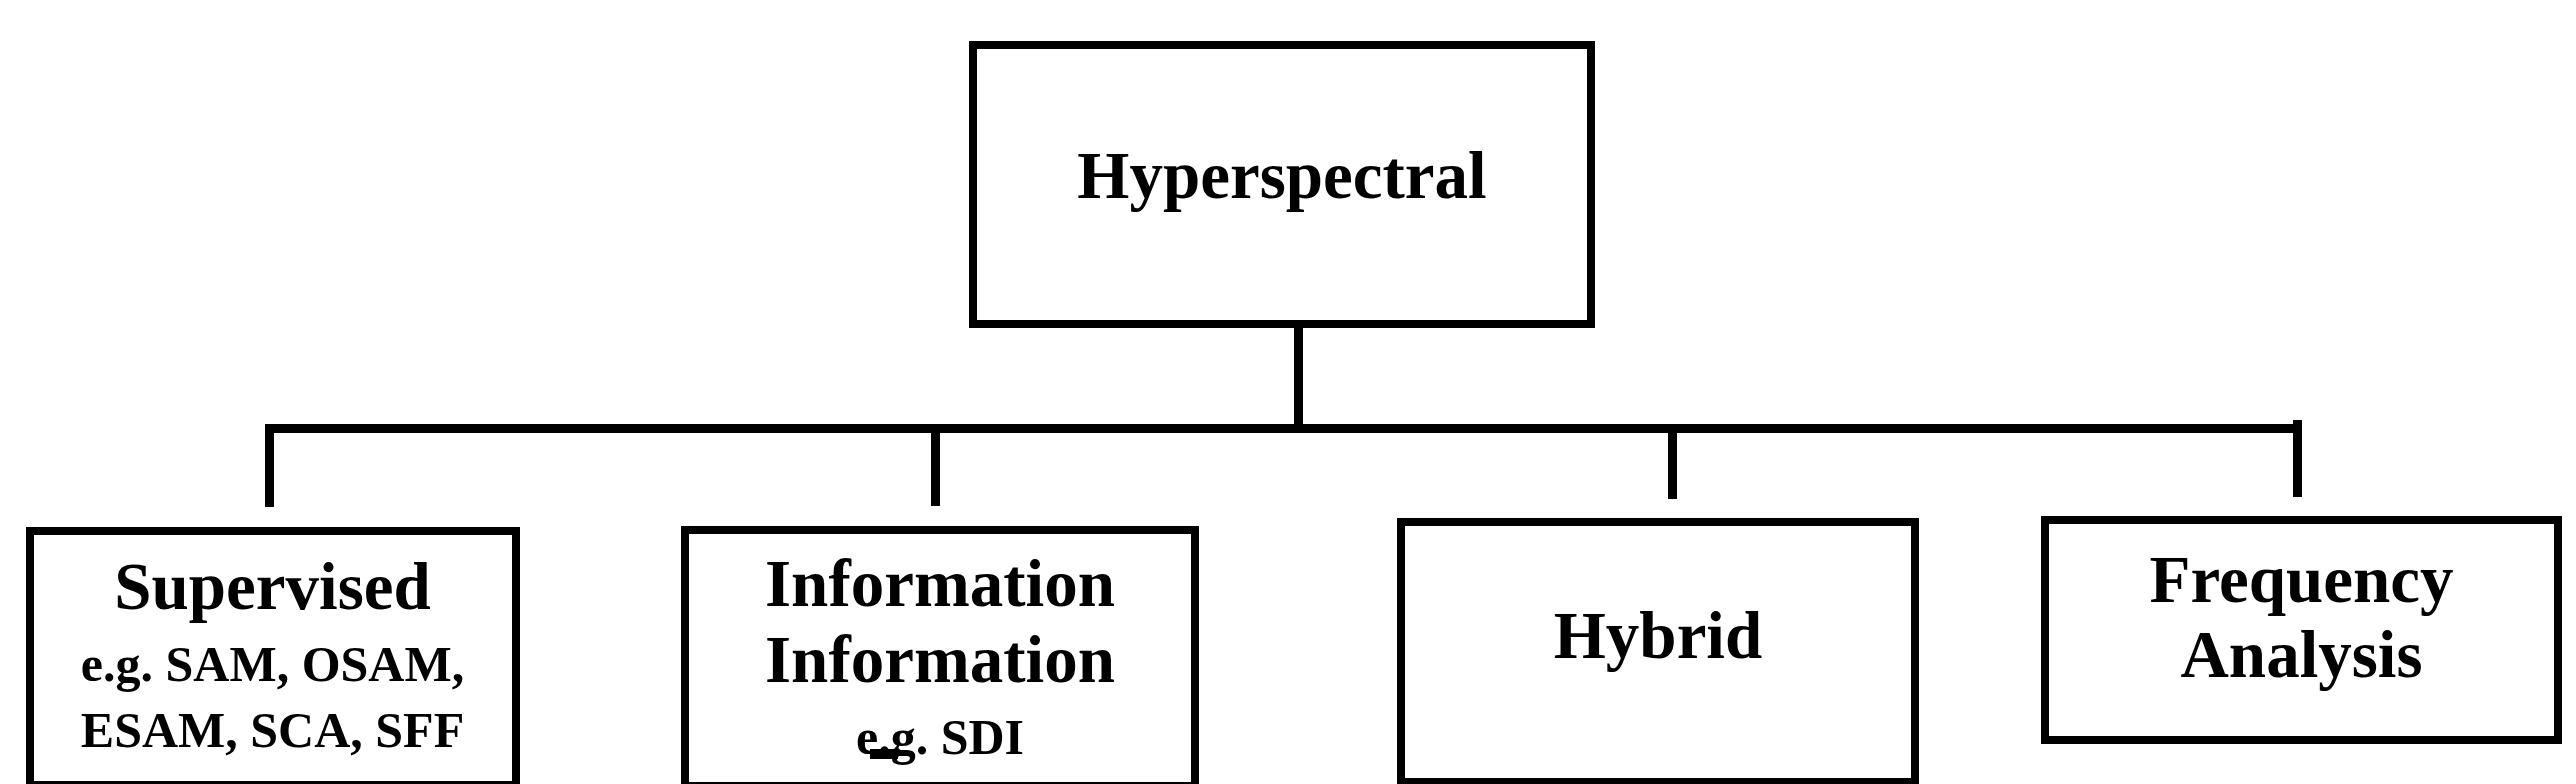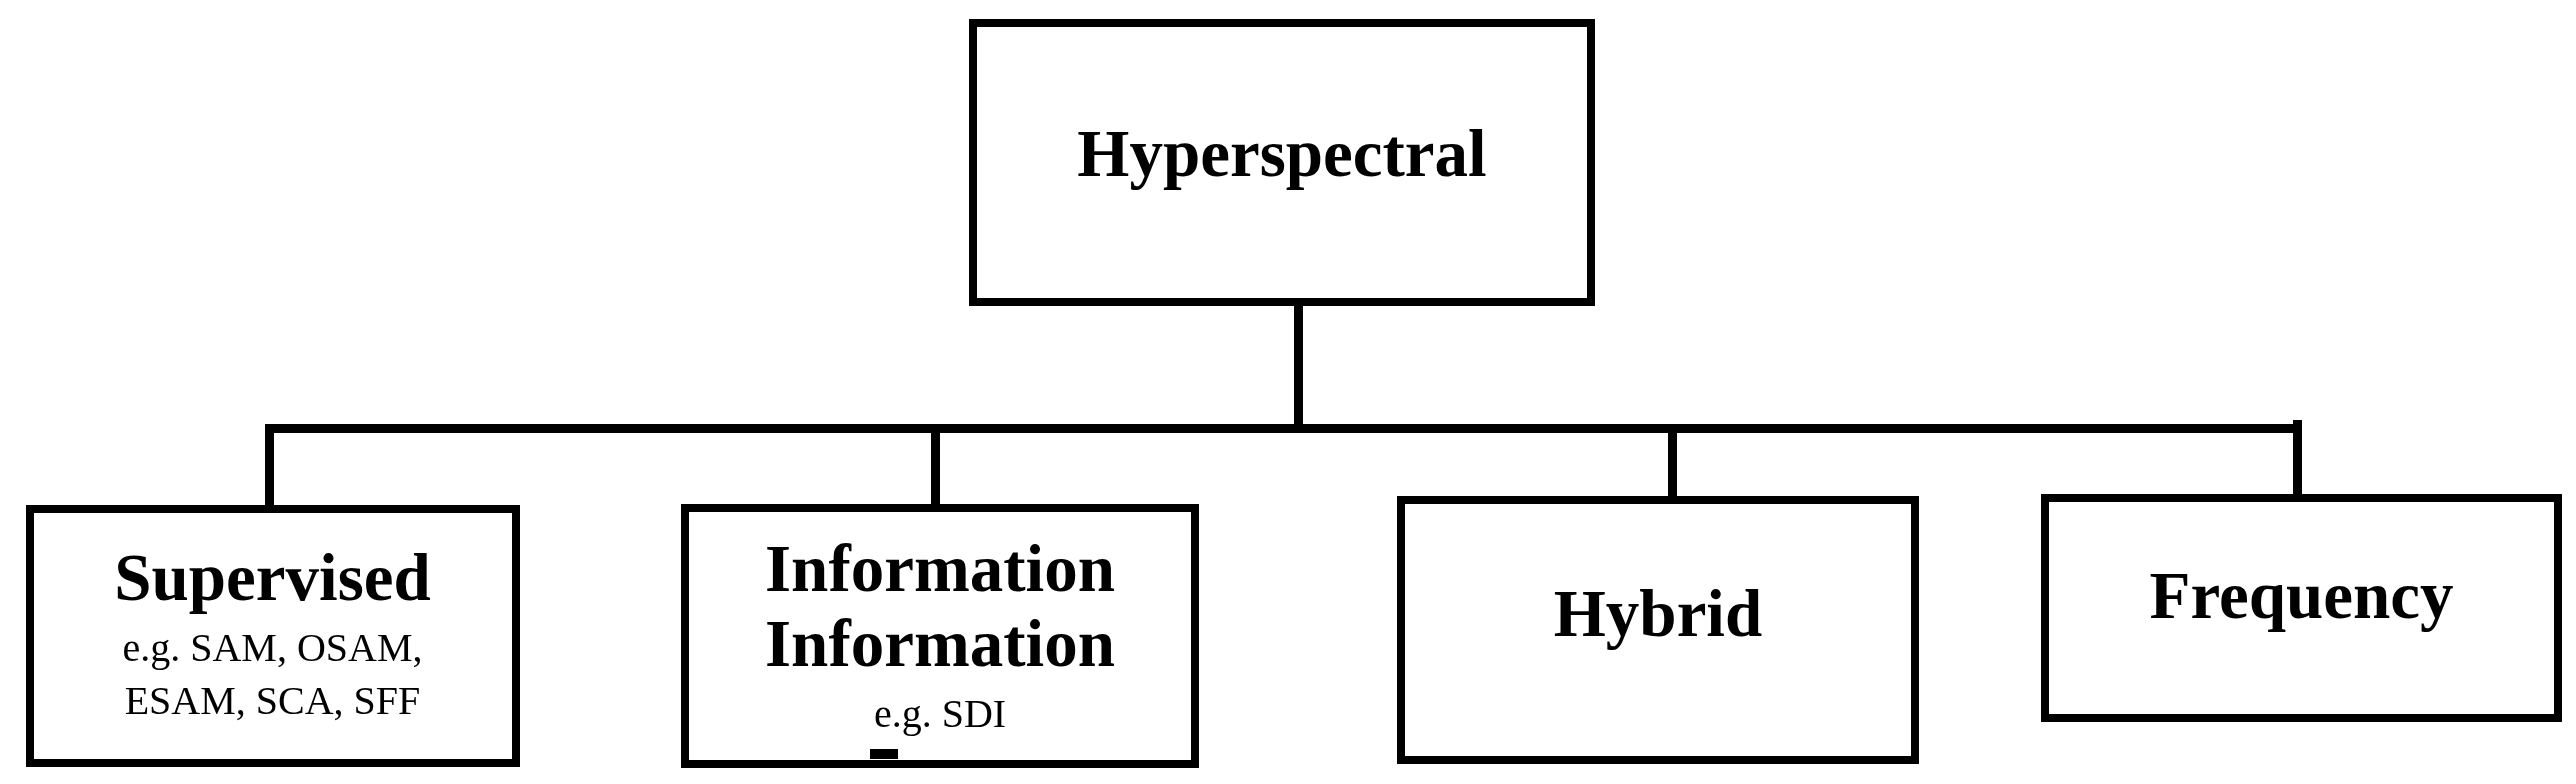--- a/index.html
+++ b/index.html
@@ -41,6 +41,7 @@
     align-items: center;
     justify-content: center;
     text-align: center;
+    margin-top: 22px;
   }
   .root-box  { left: 969px; top: 19px;  width: 626px; height: 287px; padding-bottom: 18.4px; }
   .box-1     { left: 25.5px;   top: 505px; width: 494px; height: 262px; padding-bottom: 4.3px; }

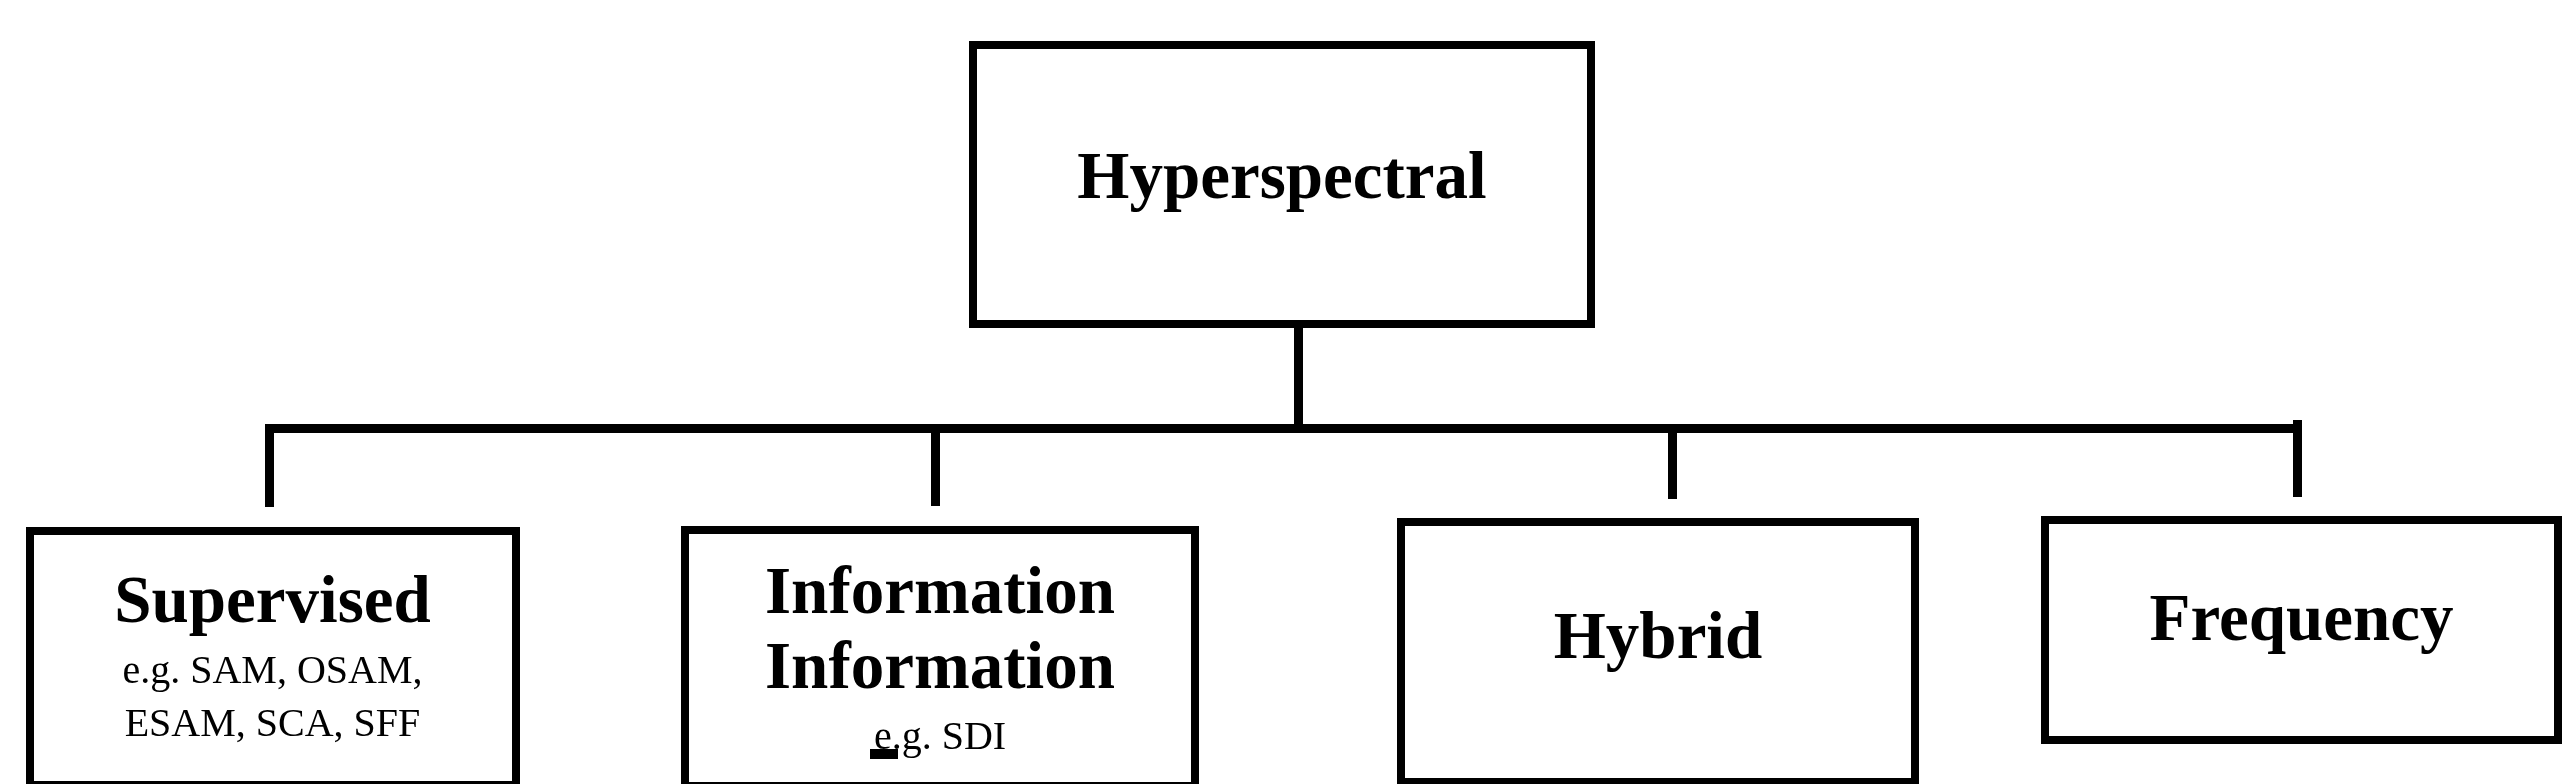--- a/index.html
+++ b/index.html
@@ -57,8 +57,8 @@
     white-space: nowrap;
   }
   .example {
-    font-weight: normal;
-    font-size: 40px;
+    font-weight: bold;
+    font-size: 50px;
     line-height: 1.32;
     margin-top: 7px;
     white-space: nowrap;

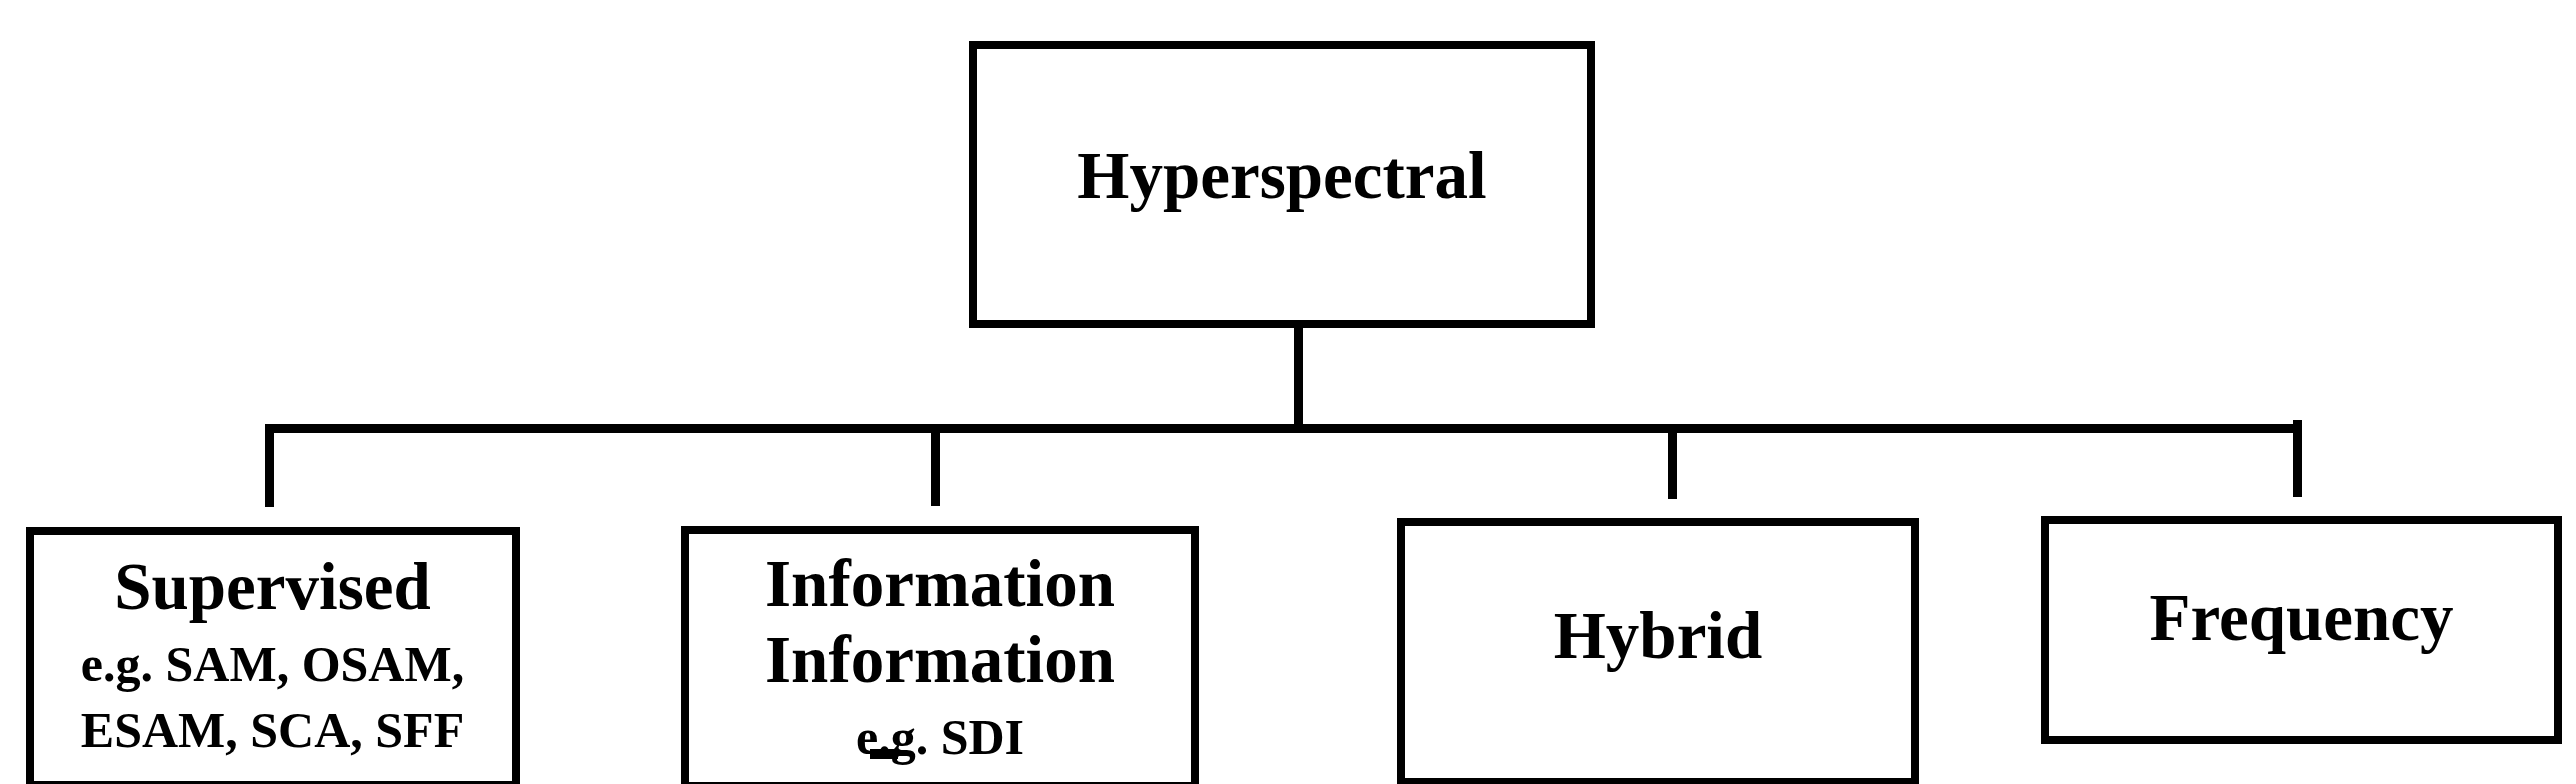--- a/index.html
+++ b/index.html
@@ -122,6 +122,7 @@
   <div class="box box-4">
     <div class="title">
       <span class="t-line">Frequency</span>
+      <span class="t-line">Analysis</span>
     </div>
   </div>
 

